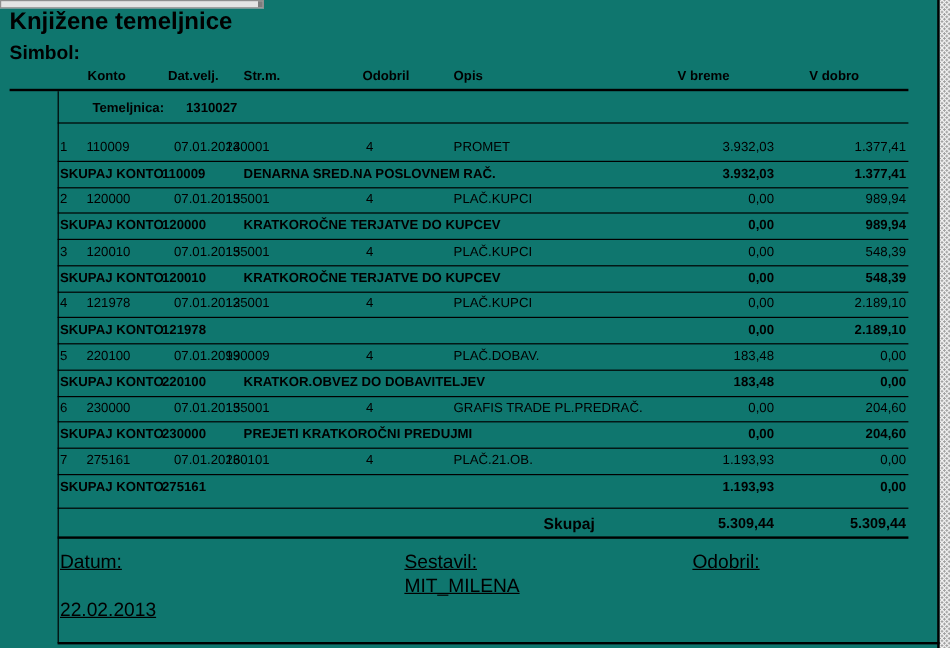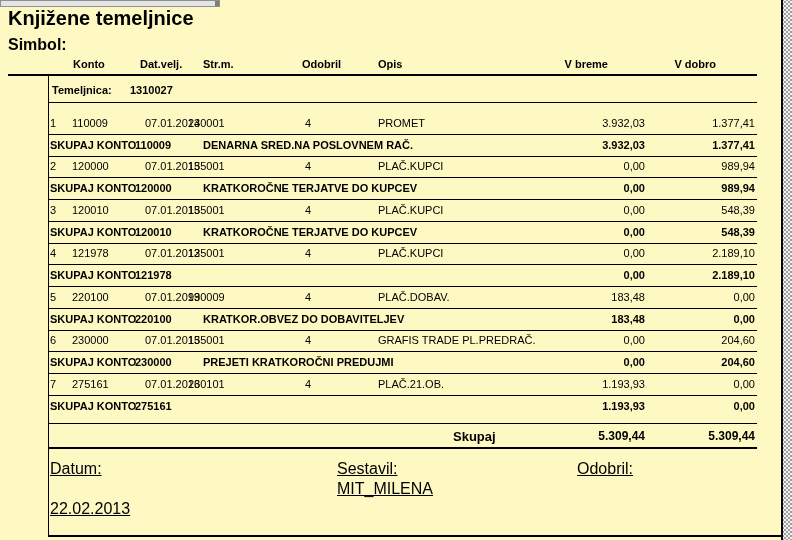--- a/index.html
+++ b/index.html
@@ -3,7 +3,7 @@
 <meta charset="utf-8">
 <style>
   html,body{margin:0;padding:0;background:#fff;}
-  #page{position:relative;width:792px;height:540px;background:#fef9c3;overflow:hidden;
+  #page{position:relative;width:792px;height:540px;background:#0f766e;overflow:hidden;
         font-family:"Liberation Sans","DejaVu Sans",sans-serif;color:#000;}
   
   .hscroll{position:absolute;left:0;top:0;width:220px;height:7px;background:#e4e4e4;

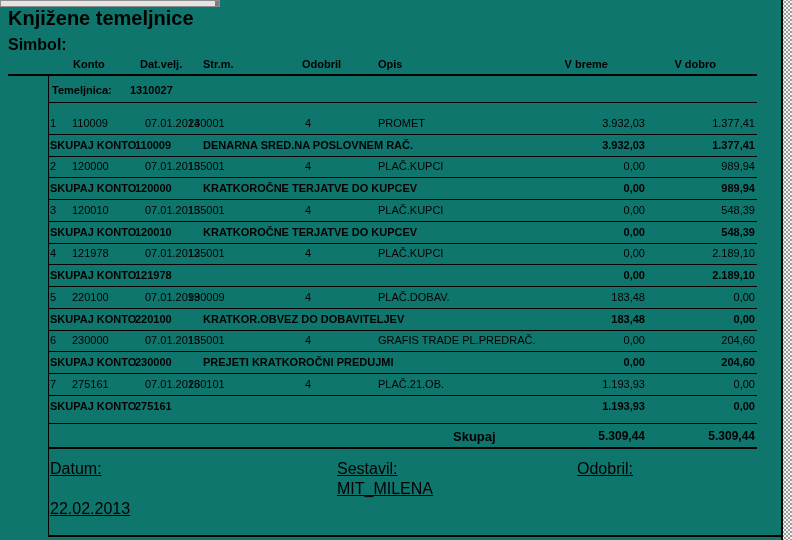--- a/index.html
+++ b/index.html
@@ -29,7 +29,7 @@
   
   .trow{position:absolute;left:48px;width:709px;top:77px;height:26px;line-height:26px;
         border-bottom:1px solid #000;box-sizing:border-box;font-size:11px;font-weight:bold;}
-  .trow span{position:absolute;white-space:nowrap;}
+  .trow span{position:absolute;white-space:nowrap;margin-left:25px;}
   .t-label{left:4px}.t-val{left:82px}
   
   .row{position:absolute;left:48px;width:709px;height:22px;line-height:22px;font-size:11px;}

